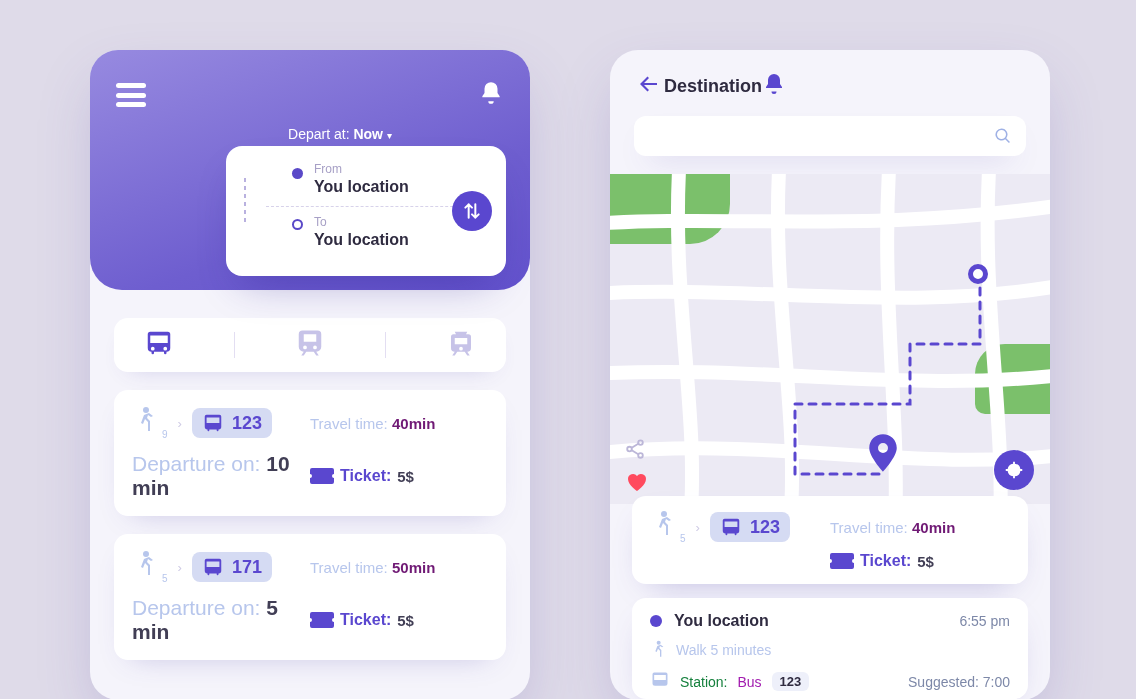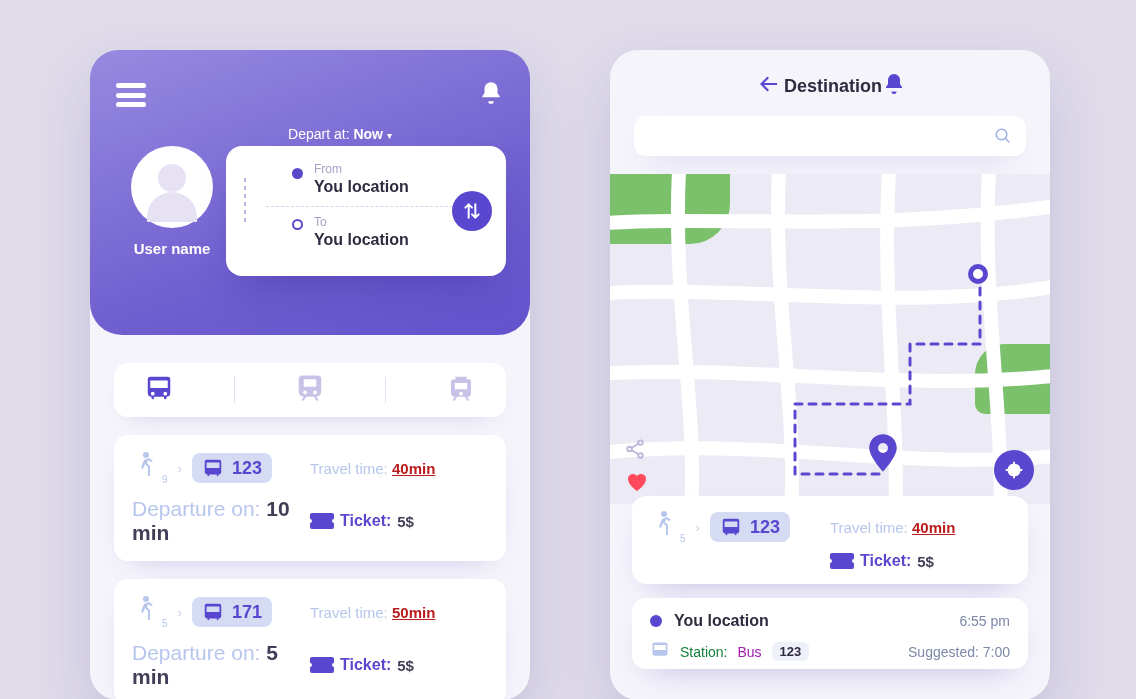--- a/index.html
+++ b/index.html
@@ -77,7 +77,7 @@
     box-shadow:0 25px 60px -10px rgba(86,73,167,.25);
   }
   .pr-top {
-    padding:20px 24px 0; display:flex; align-items:center; justify-content:center;
+    padding:20px 24px 0; display:flex; align-items:center; justify-content:flex-start;
   }
   .pr-title { color:#2f2b40; font-size:18px; font-weight:700; }
   .back svg { width:30px; height:24px; fill:#5a47cf; }

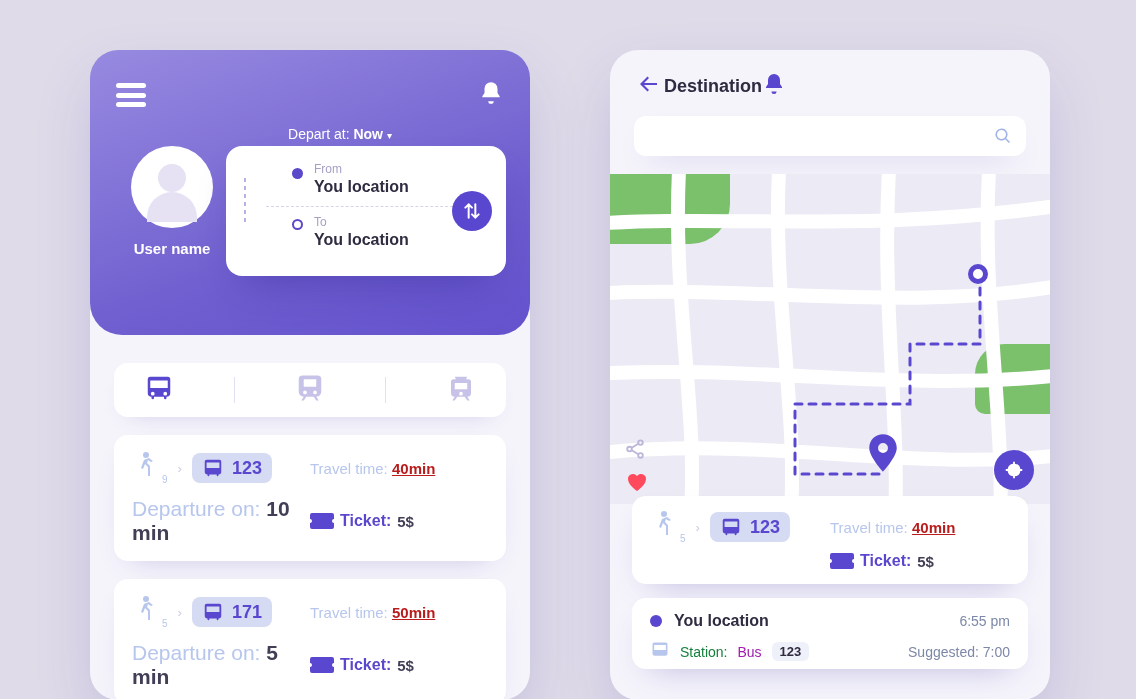--- a/index.html
+++ b/index.html
@@ -12,7 +12,7 @@
     box-shadow: 0 25px 60px -10px rgba(86,73,167,.25);
   }
   .hdr {
-    position: relative; height: 285px; padding: 28px 26px 0 26px;
+    position: relative; height: 240px; padding: 28px 26px 0 26px;
     background: linear-gradient(160deg,#978ae0 0%, #6e5ecf 65%, #6352cd 100%);
     border-radius: 0 0 32px 32px;
   }

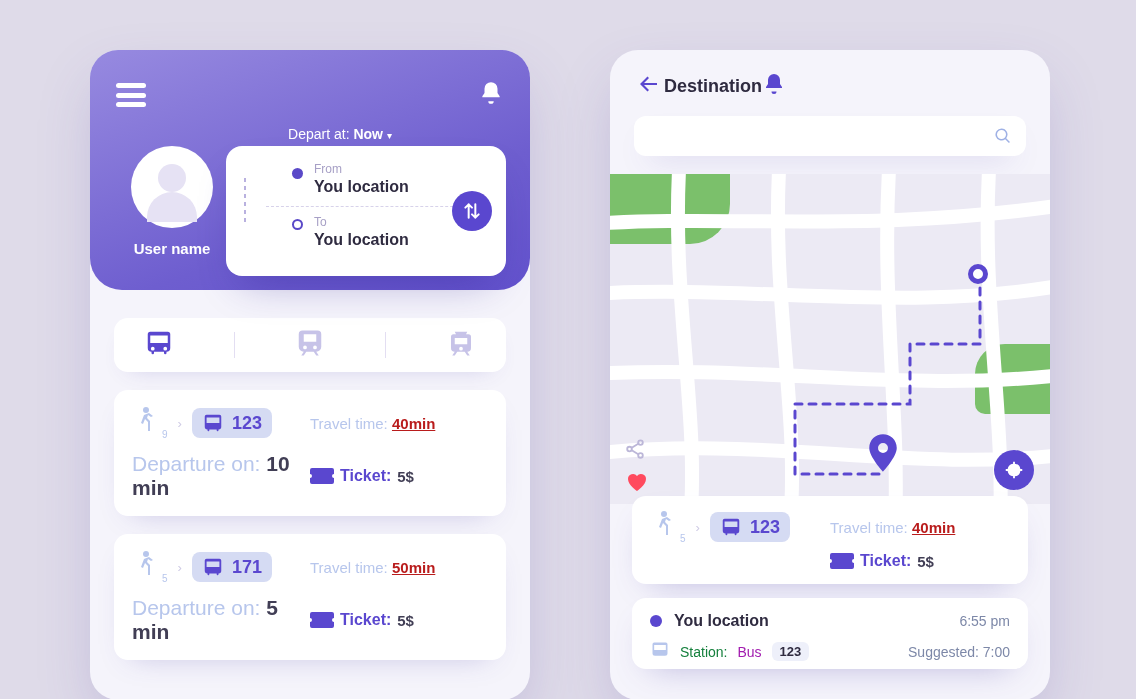--- a/index.html
+++ b/index.html
@@ -154,10 +154,6 @@
       <span style="font-size:10px;"> ▾</span>
     </div>
 
-    <div class="user-col">
-      <div class="avatar"></div>
-      <div class="uname">User name</div>
-    </div>
 
     <div class="locbox">
       <div class="lb-line"></div>

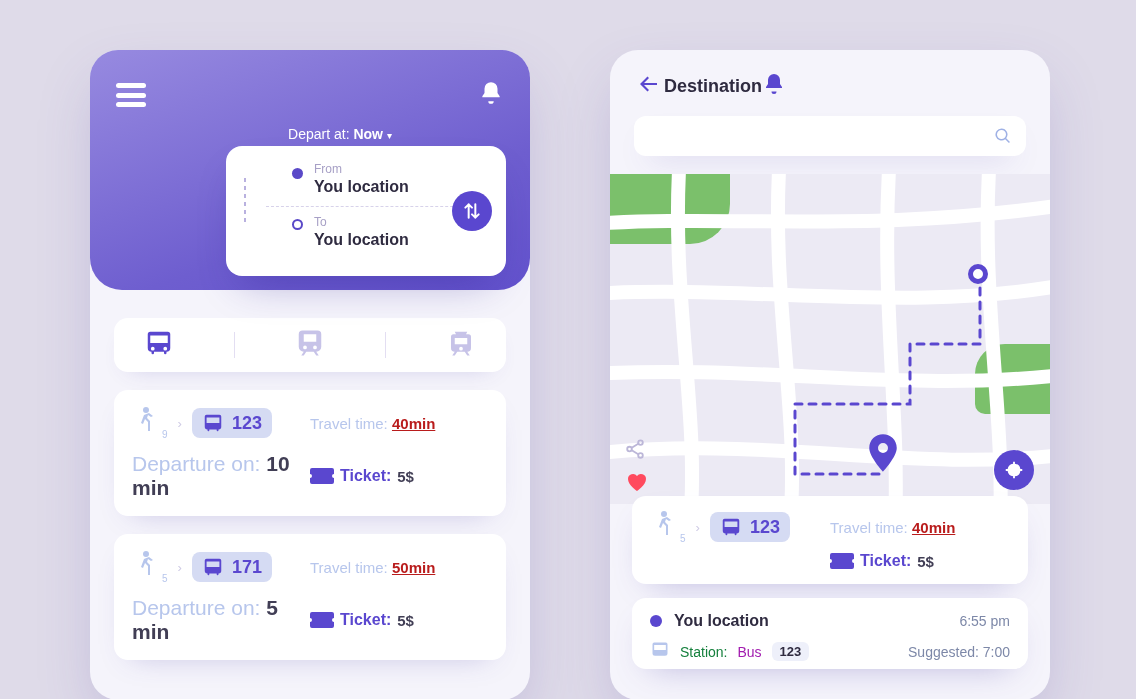--- a/index.html
+++ b/index.html
@@ -63,7 +63,7 @@
   .bus-pill svg { width:22px; height:22px; fill:#5a47cf;}
   .bus-num { color:#5a47cf; font-size:18px; font-weight:700;}
   .rt-right { text-align:left; color:#b7c6ec; font-size:15px; }
-  .rt-right b { color:#b91c1c; font-weight:700;text-decoration:underline; }
+  .rt-right b { color:#701a75; font-weight:700; }
   .dep  { color:#b7c6ec; font-size:21px;} .dep b { color:#413e55; font-weight:700;}
   .tick { display:flex; align-items:center; gap:6px; justify-content:flex-start;}
   .tick svg { width:24px; height:16px; fill:#5a47cf;}

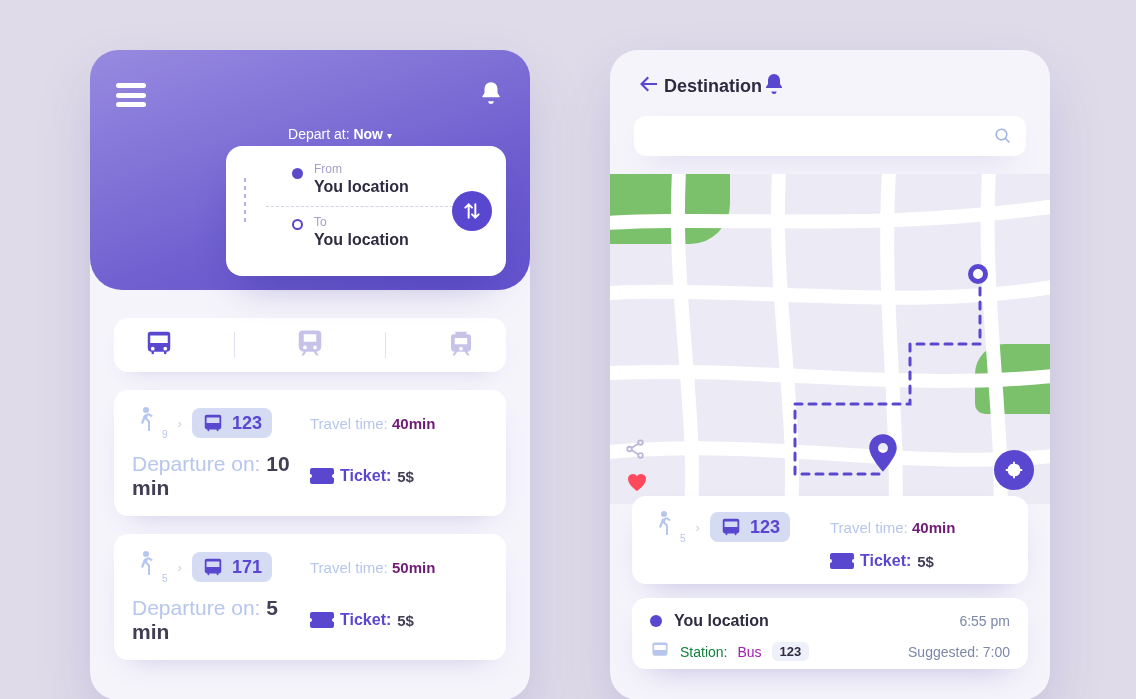--- a/index.html
+++ b/index.html
@@ -356,6 +356,13 @@
         </div>
         <span class="loc-time">6:55 pm</span>
       </div>
+      <div class="walk-row">
+        <svg viewBox="0 0 24 30">
+            <circle cx="13" cy="4" r="3"></circle>
+            <path d="M11 9l-3 8 2 1 2-5 3 3v9h2v-10l-3-3 1-3 3 2 2-1-4-3z"></path>
+          </svg>
+        <span>Walk 5 minutes</span>
+      </div>
       <div class="stn-row">
         <span class="bus-ico"><svg viewBox="0 0 24 24">
               <path d="M5 3h14a2 2 0 0 1 2 2v11a3 3 0 0 1-3 3H6a3 3 0 0 1-3-3V5a2 2 0 0 1 2-2zm0 3v6h14V6H5z"></path>

